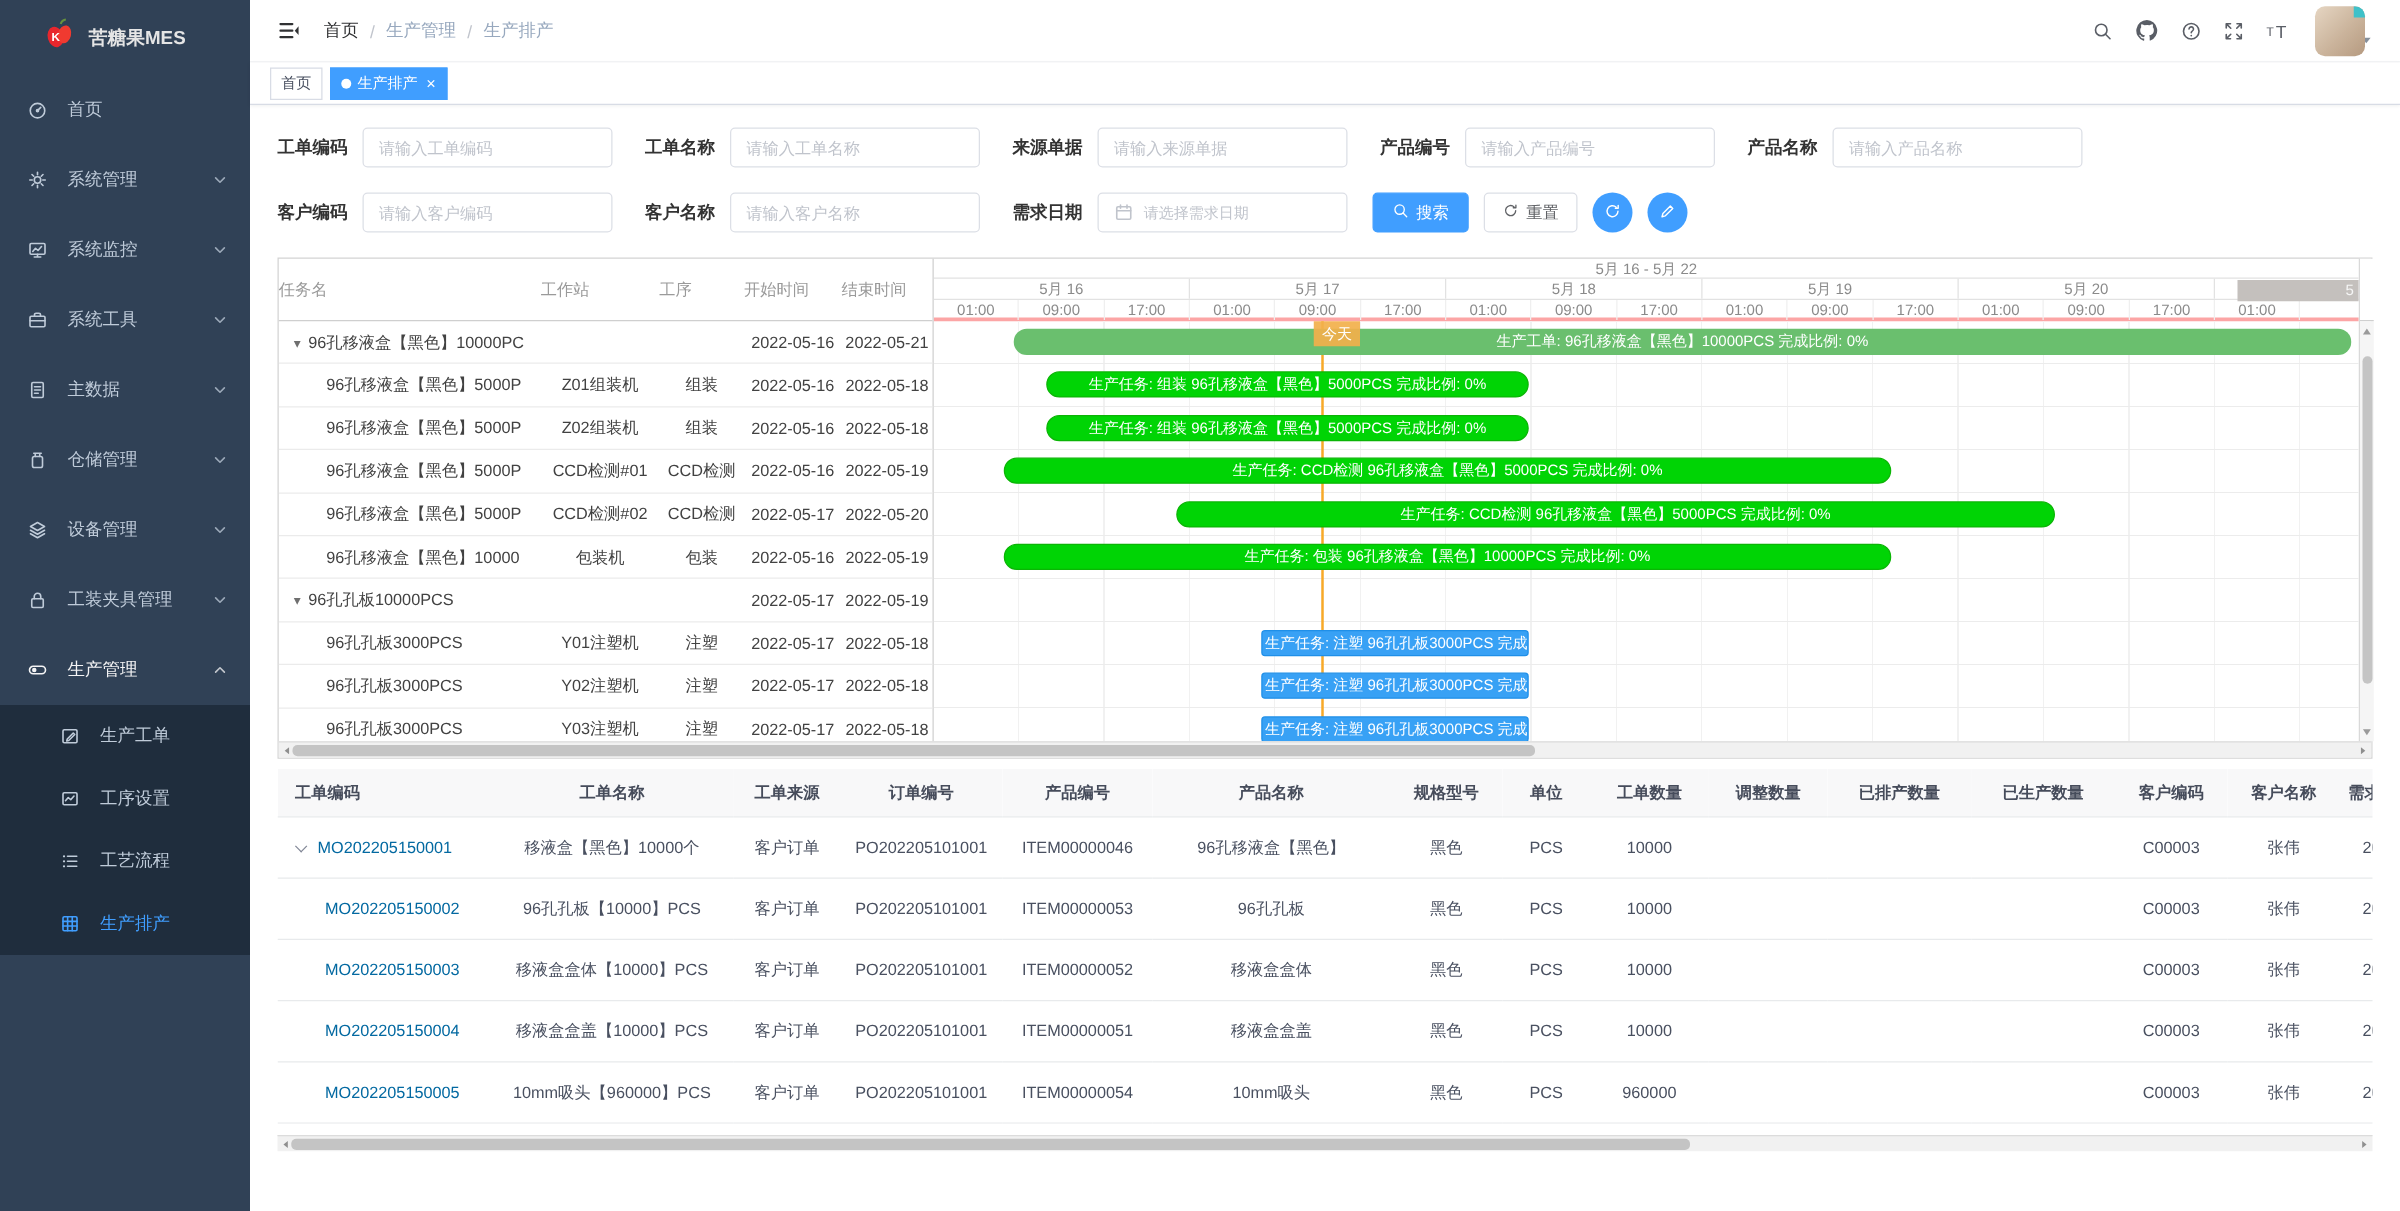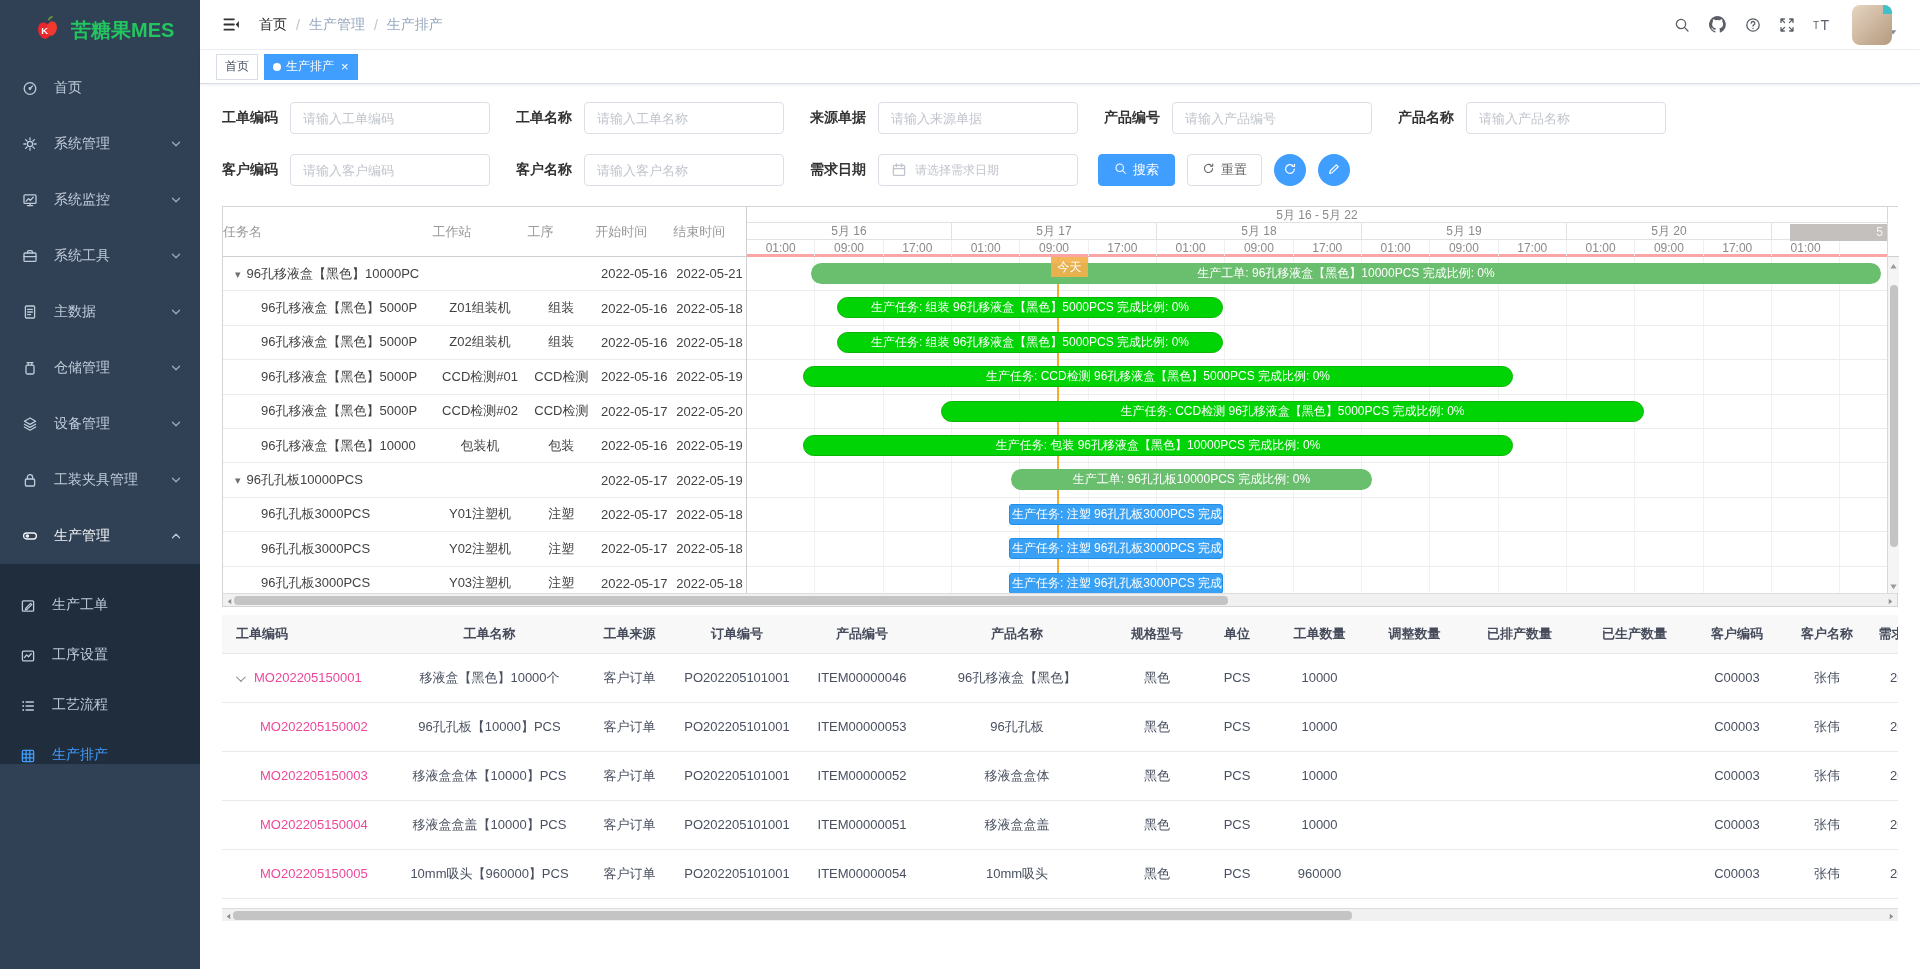--- a/index.html
+++ b/index.html
@@ -9,7 +9,7 @@
   
   .sidebar { width: 200px; flex-shrink: 0; background: #304156; color: #bfcbd9; height: 100%; overflow: hidden; }
   .logo { height: 60px; display: flex; align-items: center; gap: 10px; padding-left: 34px; }
-  .logo-title { color: #22c55e; font-weight: 700; font-size: 20px; }
+  .logo-title { color: #e5e5e5; font-weight: 700; font-size: 15px; }
   .menu-item { height: 56px; display: flex; align-items: center; padding: 0 16px 0 22px; font-size: 14px; cursor: pointer; }
   .menu-item .mi-icon { width: 18px; margin-right: 14px; display: inline-flex; }
   .menu-item .mi-label { flex: 1; white-space: nowrap; }

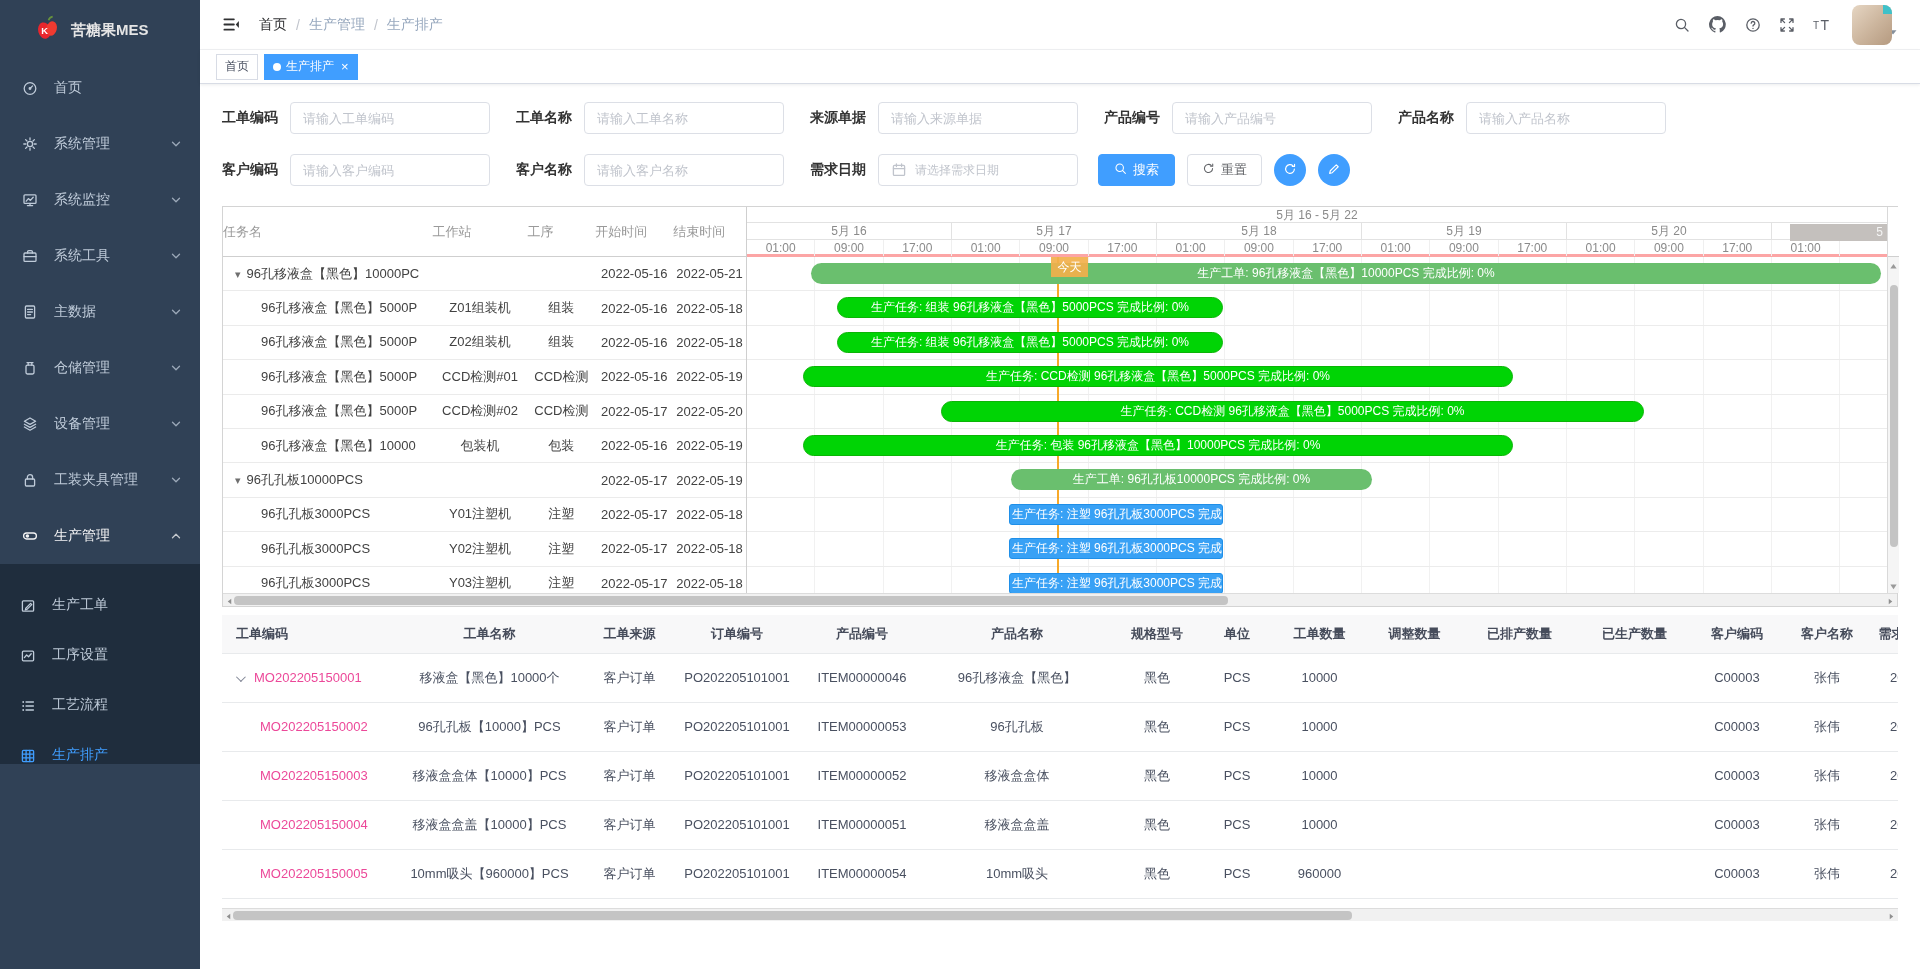--- a/index.html
+++ b/index.html
@@ -559,7 +559,6 @@
                 <div class="bar task" style="left: 56px; width: 710px; top: 109.2px;">生产任务: CCD检测 96孔移液盒【黑色】5000PCS 完成比例: 0%</div>
                 <div class="bar task" style="left: 194px; width: 703px; top: 143.6px;">生产任务: CCD检测 96孔移液盒【黑色】5000PCS 完成比例: 0%</div>
                 <div class="bar task" style="left: 56px; width: 710px; top: 178px;">生产任务: 包装 96孔移液盒【黑色】10000PCS 完成比例: 0%</div>
-                <div class="bar order" style="left: 264px; width: 361px; top: 212.4px;">生产工单: 96孔孔板10000PCS 完成比例: 0%</div>
                 <div class="bar plan" style="left: 262px; width: 214px; top: 246.8px;">生产任务: 注塑 96孔孔板3000PCS 完成比例: 0%</div>
                 <div class="bar plan" style="left: 262px; width: 214px; top: 281.2px;">生产任务: 注塑 96孔孔板3000PCS 完成比例: 0%</div>
                 <div class="bar plan" style="left: 262px; width: 214px; top: 315.6px;">生产任务: 注塑 96孔孔板3000PCS 完成比例: 0%</div>

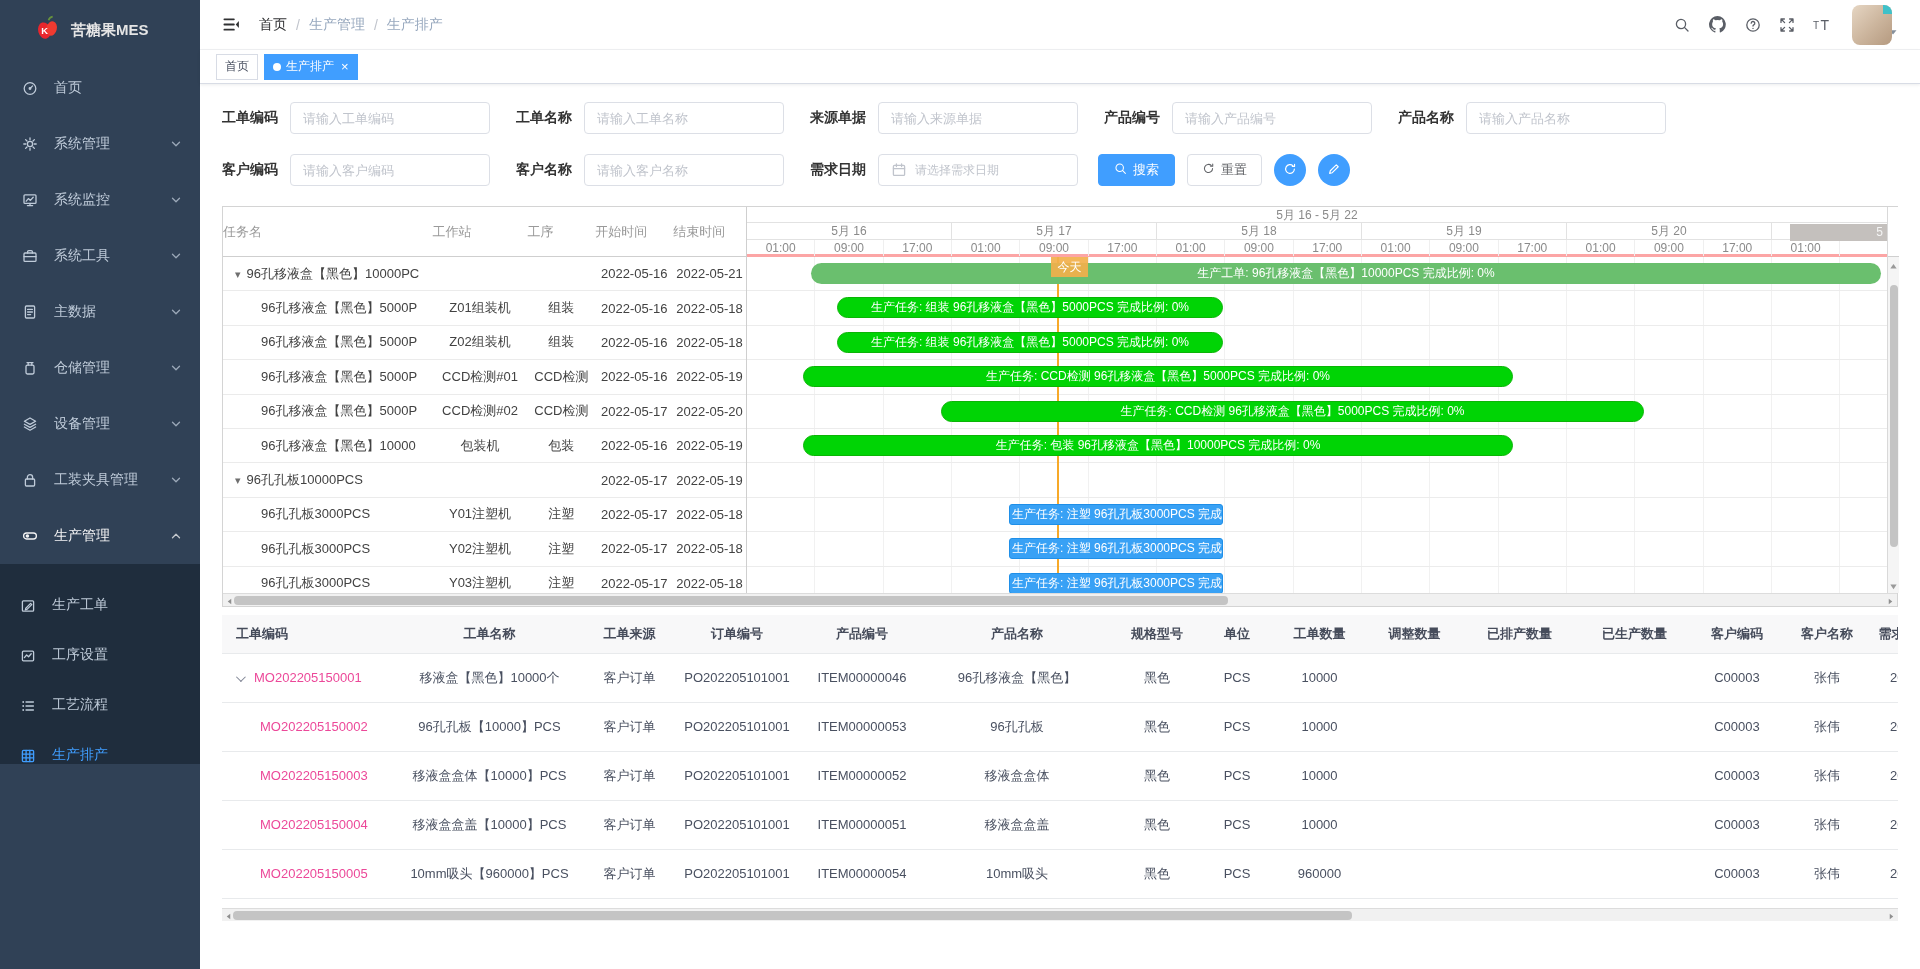--- a/index.html
+++ b/index.html
@@ -16,7 +16,7 @@
   .menu-item .mi-chev { display: inline-flex; opacity: .75; }
   .menu-item.parent-active { color: #f4f4f5; }
   .submenu { background: #1f2d3d; }
-  .submenu .menu-item { height: 50px; padding-left: 20px; align-items: flex-end; }
+  .submenu .menu-item { height: 50px; padding-left: 48px; }
   .submenu .menu-item.active { color: #409eff; }
 
   

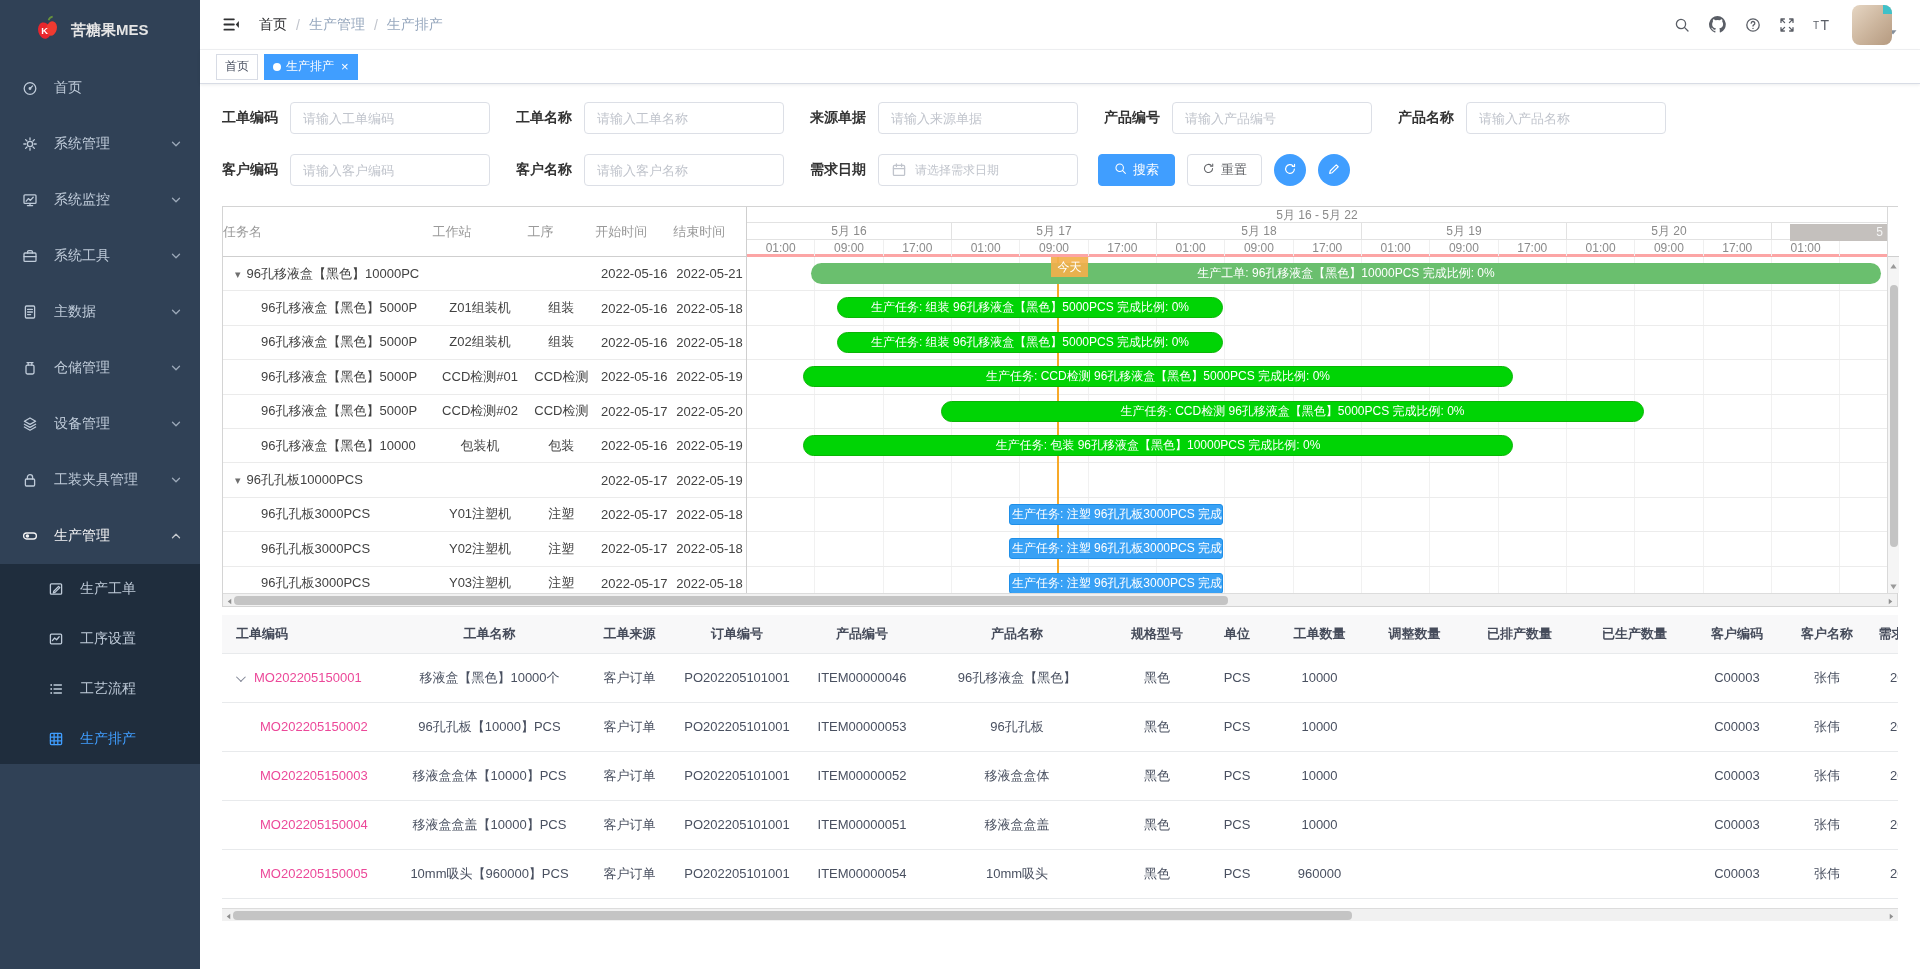--- a/index.html
+++ b/index.html
@@ -109,7 +109,7 @@
   .dtable th.left { text-align: left; padding-left: 14px; }
   .dtable td { height: 49px; text-align: center; color: #495060; border-bottom: 1px solid #e8eaec; white-space: nowrap; overflow: hidden; background: #fff; }
   .dtable td.code { text-align: left; padding-left: 14px; }
-  .wo-link { color: #ec4899; cursor: pointer; }
+  .wo-link { color: #0369a1; cursor: pointer; }
   .tchev { display: inline-block; width: 7px; height: 7px; border-right: 1.5px solid #808695; border-bottom: 1.5px solid #808695; transform: rotate(45deg) translateY(-2px); margin-right: 11px; cursor: pointer; }
   td.code.noexp .wo-link { margin-left: 24px; }
   .t-hscroll { margin-top: 9px; }

